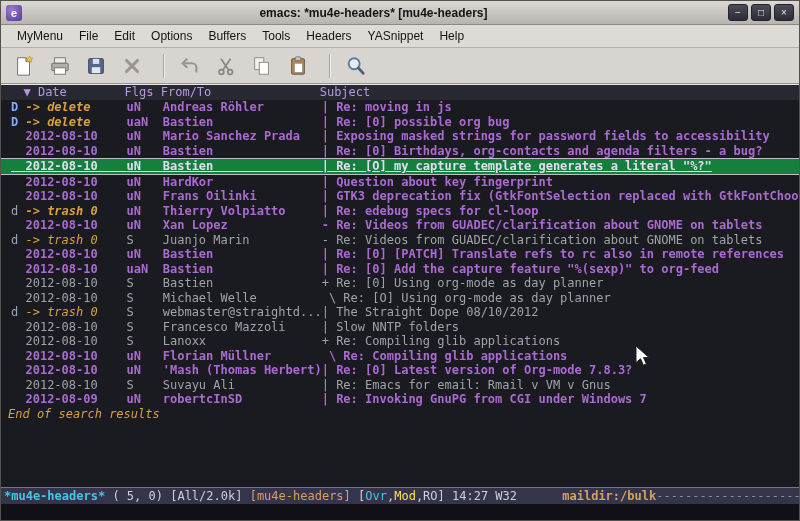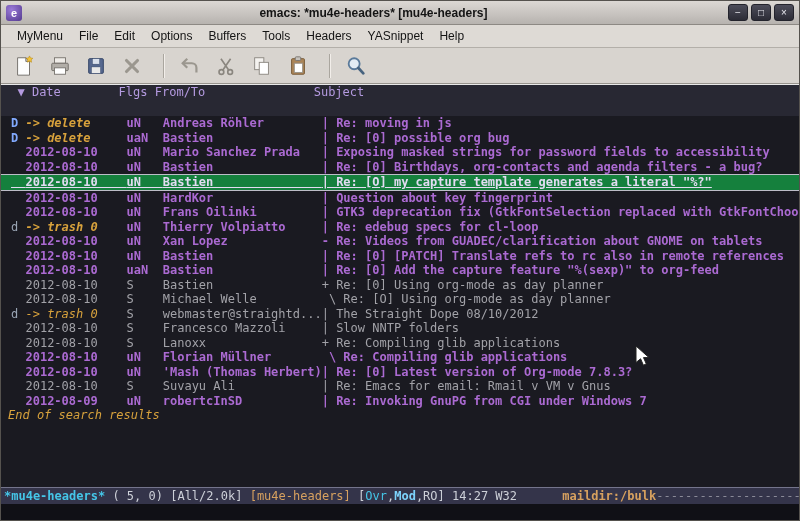--- a/index.html
+++ b/index.html
@@ -38,8 +38,8 @@
   
   .buffer { flex:1 1 auto; background:#1a1a21; border-top:1px solid #e9e9e9; overflow:hidden;
             font-size:12px; }
-  .header-line { line-height:15px; height:31px; background:#282833; color:#b49ae0;
-                 white-space:pre; padding-left:2px; }
+  .header-line { line-height:15px; height:15px; background:#282833; color:#b49ae0;
+                 white-space:pre; padding-left:8px; }
   .header-line span { display:inline; }
   .mrow { line-height:14.5px; white-space:pre; padding-left:10px; }
   .seg { display:inline; }

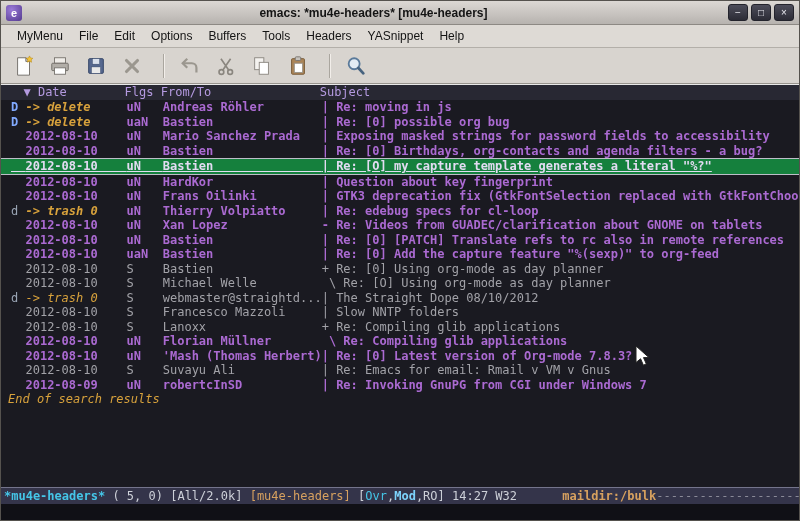--- a/index.html
+++ b/index.html
@@ -172,6 +172,7 @@
         <div class="mrow state-unread"><span class="seg">  </span><span class="seg">2012-08-10    </span><span class="seg">uN   </span><span class="seg">Frans Oilinki         </span><span class="seg">| GTK3 deprecation fix (GtkFontSelection replaced with GtkFontChooser)</span></div>
         <div class="mrow state-unread"><span class="seg mark-d">d </span><span class="seg mark-text">-&gt; trash 0    </span><span class="seg">uN   </span><span class="seg">Thierry Volpiatto     </span><span class="seg">| Re: edebug specs for cl-loop</span></div>
         <div class="mrow state-unread"><span class="seg">  </span><span class="seg">2012-08-10    </span><span class="seg">uN   </span><span class="seg">Xan Lopez             </span><span class="seg">- Re: Videos from GUADEC/clarification about GNOME on tablets</span></div>
+        <div class="mrow state-seen"><span class="seg mark-d">d </span><span class="seg mark-text">-&gt; trash 0    </span><span class="seg">S    </span><span class="seg">Juanjo Marin          </span><span class="seg">- Re: Videos from GUADEC/clarification about GNOME on tablets</span></div>
         <div class="mrow state-unread"><span class="seg">  </span><span class="seg">2012-08-10    </span><span class="seg">uN   </span><span class="seg">Bastien               </span><span class="seg">| Re: [0] [PATCH] Translate refs to rc also in remote references</span></div>
         <div class="mrow state-unread"><span class="seg">  </span><span class="seg">2012-08-10    </span><span class="seg">uaN  </span><span class="seg">Bastien               </span><span class="seg">| Re: [0] Add the capture feature "%(sexp)" to org-feed</span></div>
         <div class="mrow state-seen"><span class="seg">  </span><span class="seg">2012-08-10    </span><span class="seg">S    </span><span class="seg">Bastien               </span><span class="seg">+ Re: [0] Using org-mode as day planner</span></div>

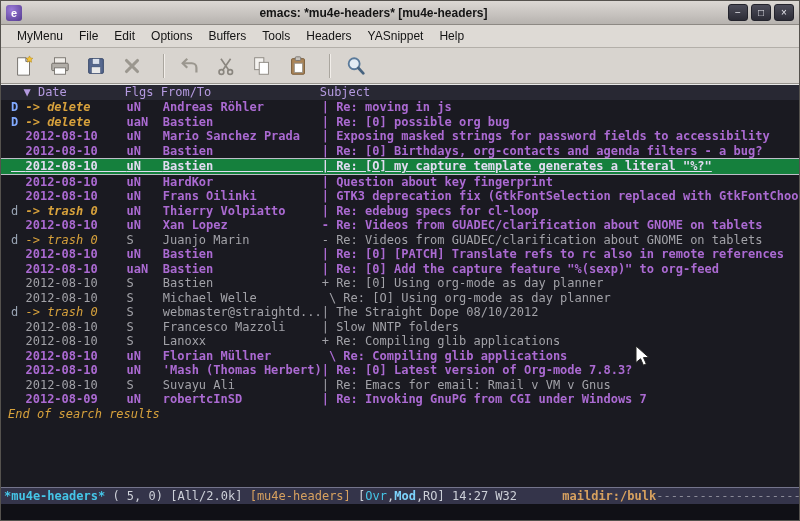--- a/index.html
+++ b/index.html
@@ -61,7 +61,7 @@
   .mseg-plain  { color:#cdd0d8;margin-top:8px; }
   .mseg-minor  { color:#d7a15f; }
   .mseg-cyan   { color:#45c6e8; }
-  .mseg-alert  { color:#7dd3fc; font-weight:bold;text-align:right; }
+  .mseg-alert  { color:#fde047; font-weight:normal;text-align:right; }
   .mseg-path   { color:#d7a15f; font-weight:bold;padding-left:38px; }
   .mseg-dim    { color:#8a8a98; }
 

